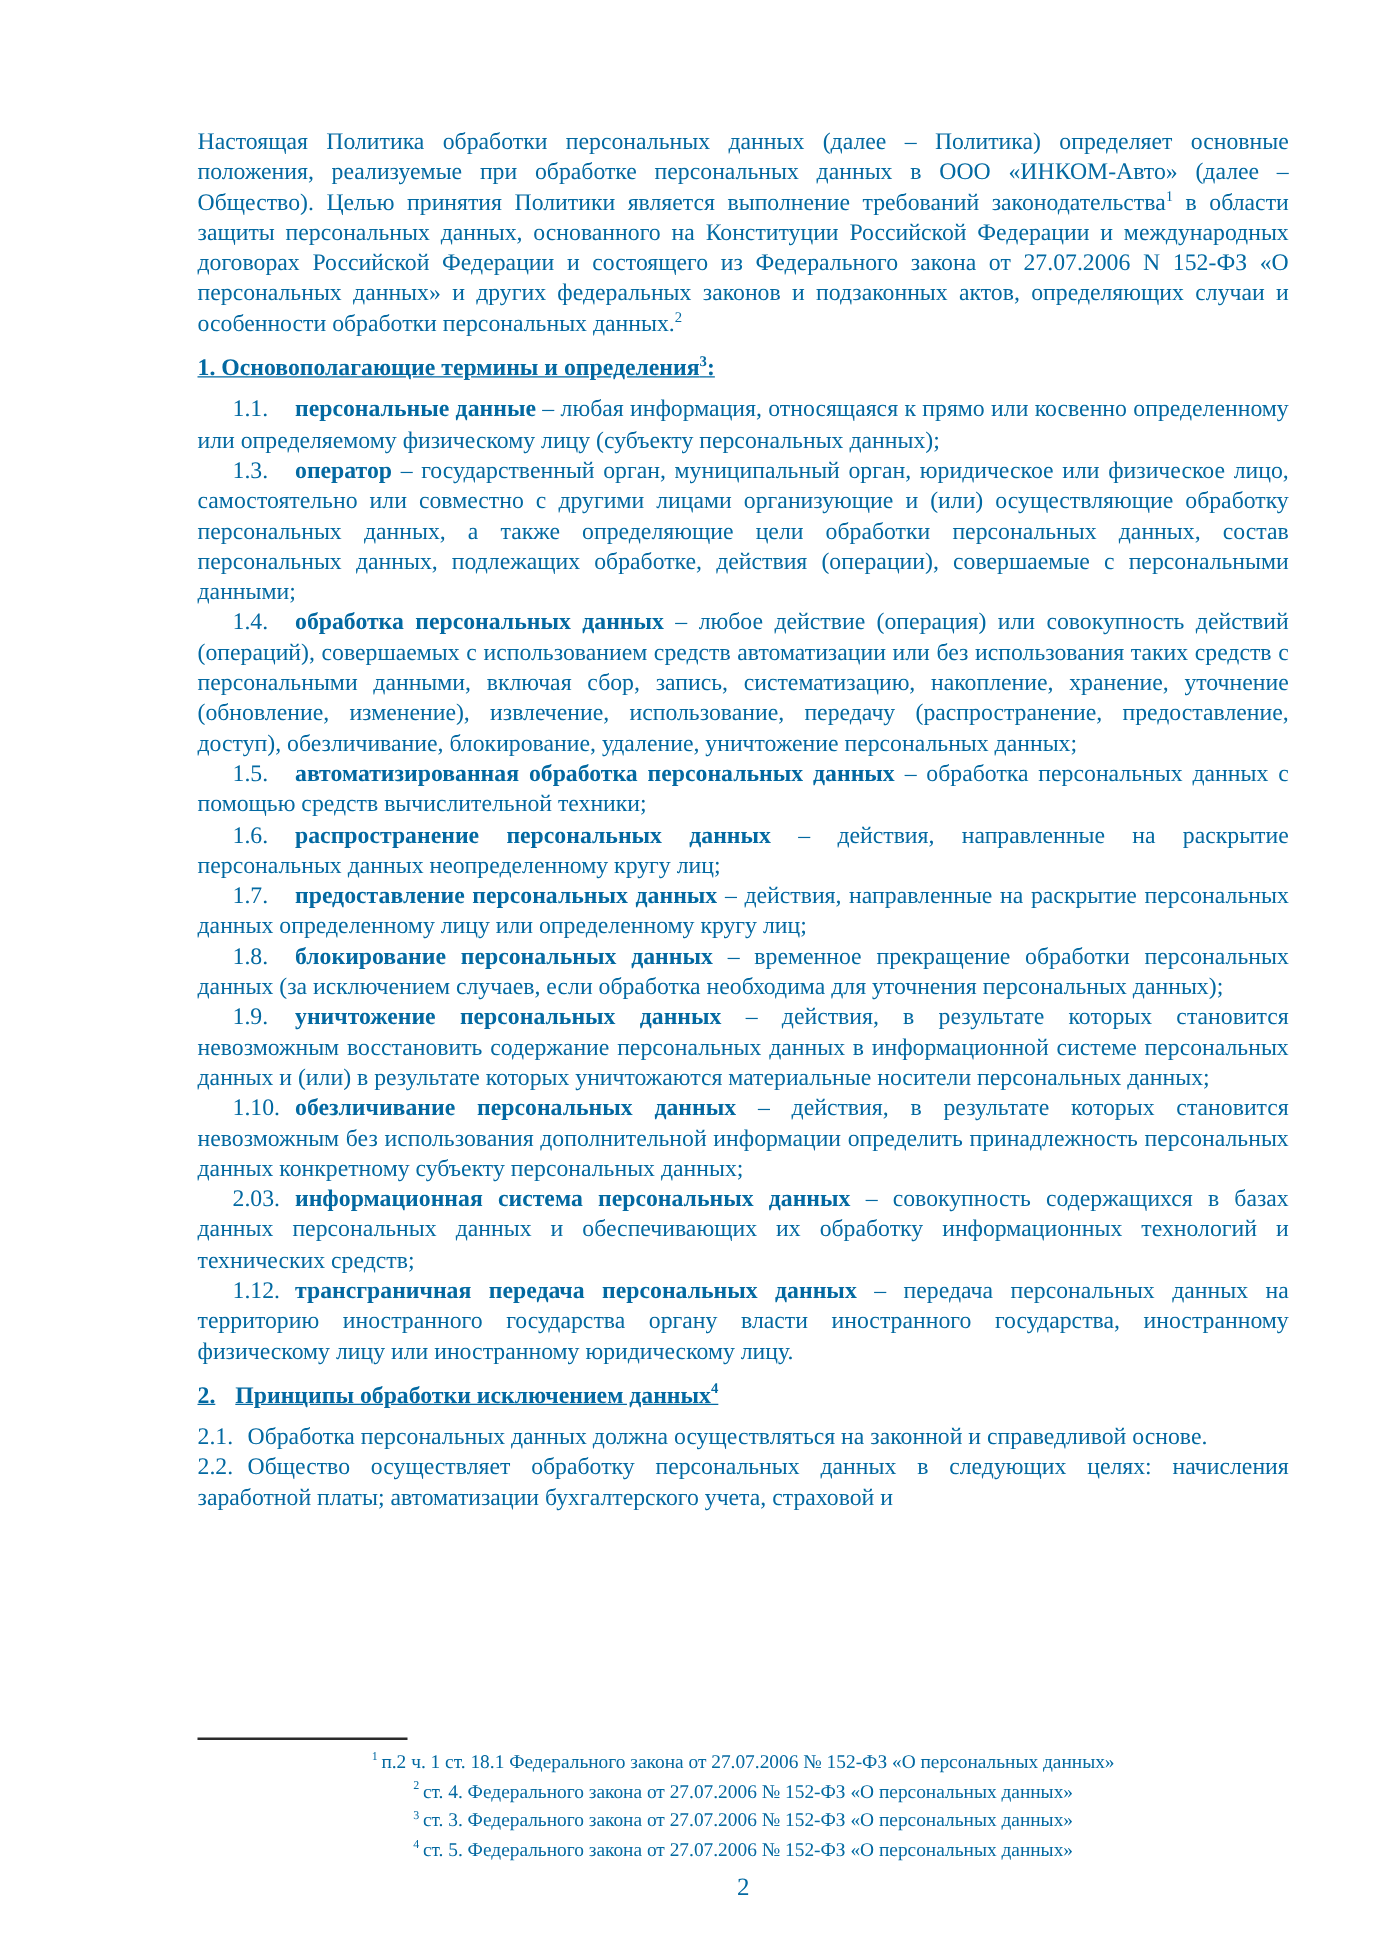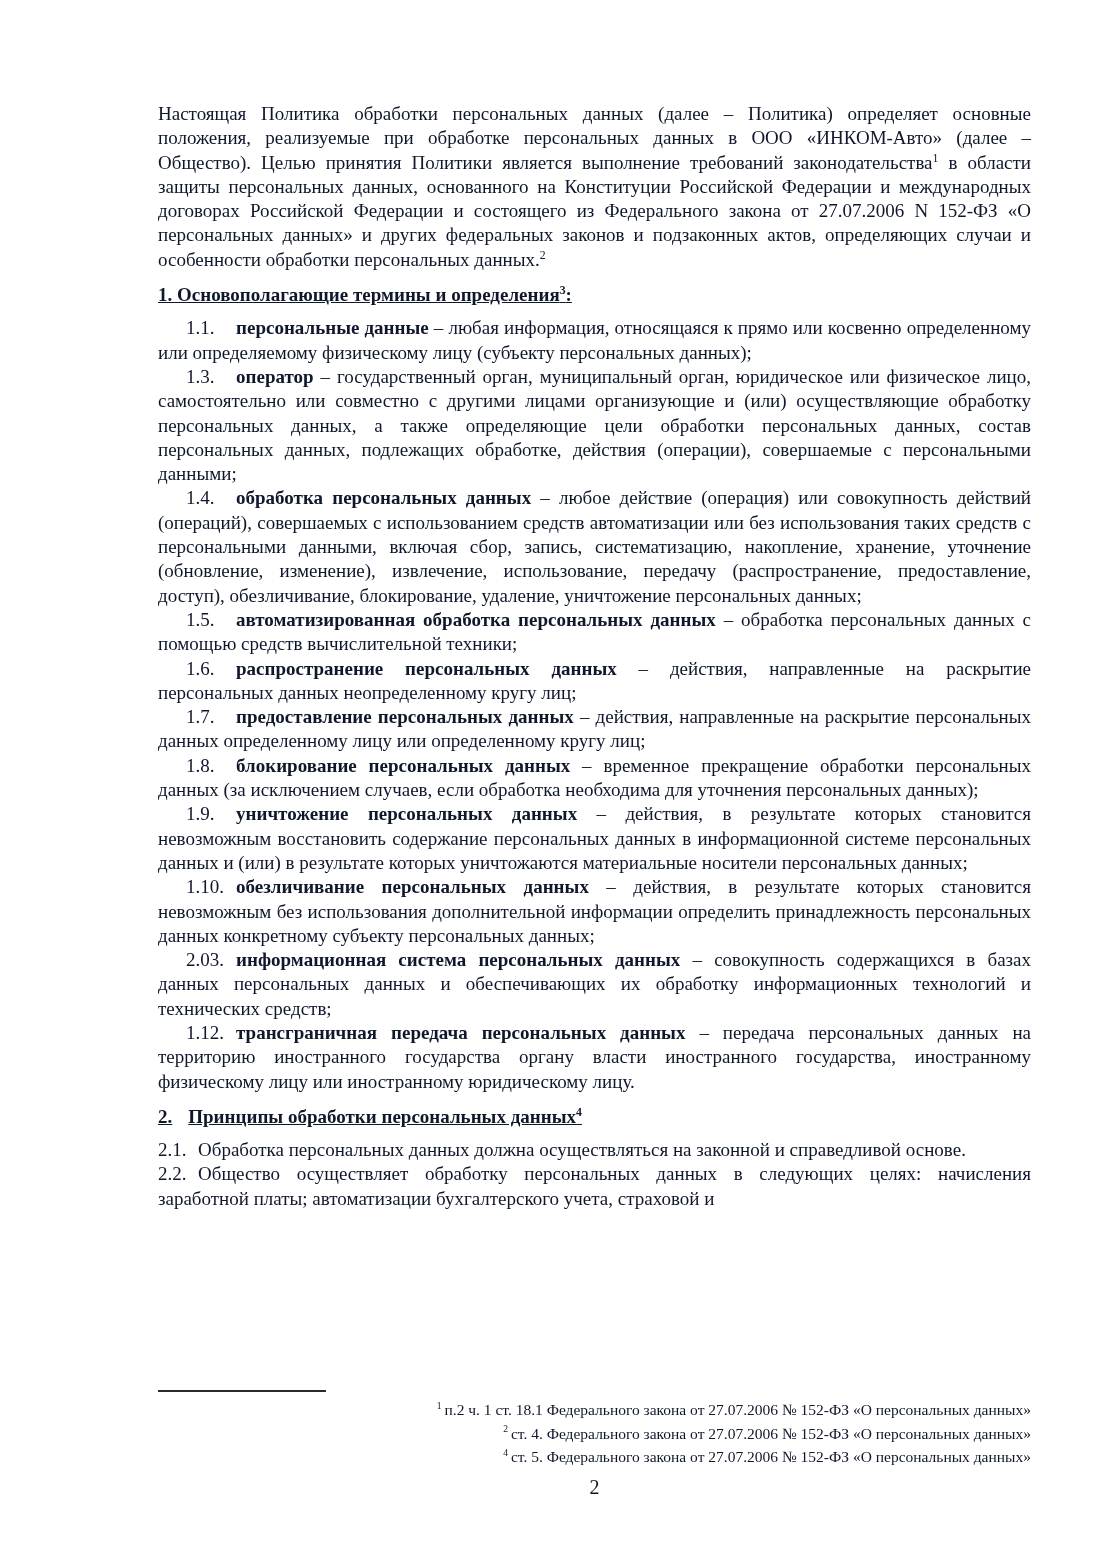--- a/index.html
+++ b/index.html
@@ -12,7 +12,7 @@
     width: 1110px;
     height: 1568px;
     background: #ffffff;
-    color: #0f172a;
+    color: #0369a1;
     font-family: "Liberation Serif", "DejaVu Serif", serif;
     overflow: hidden;
   }

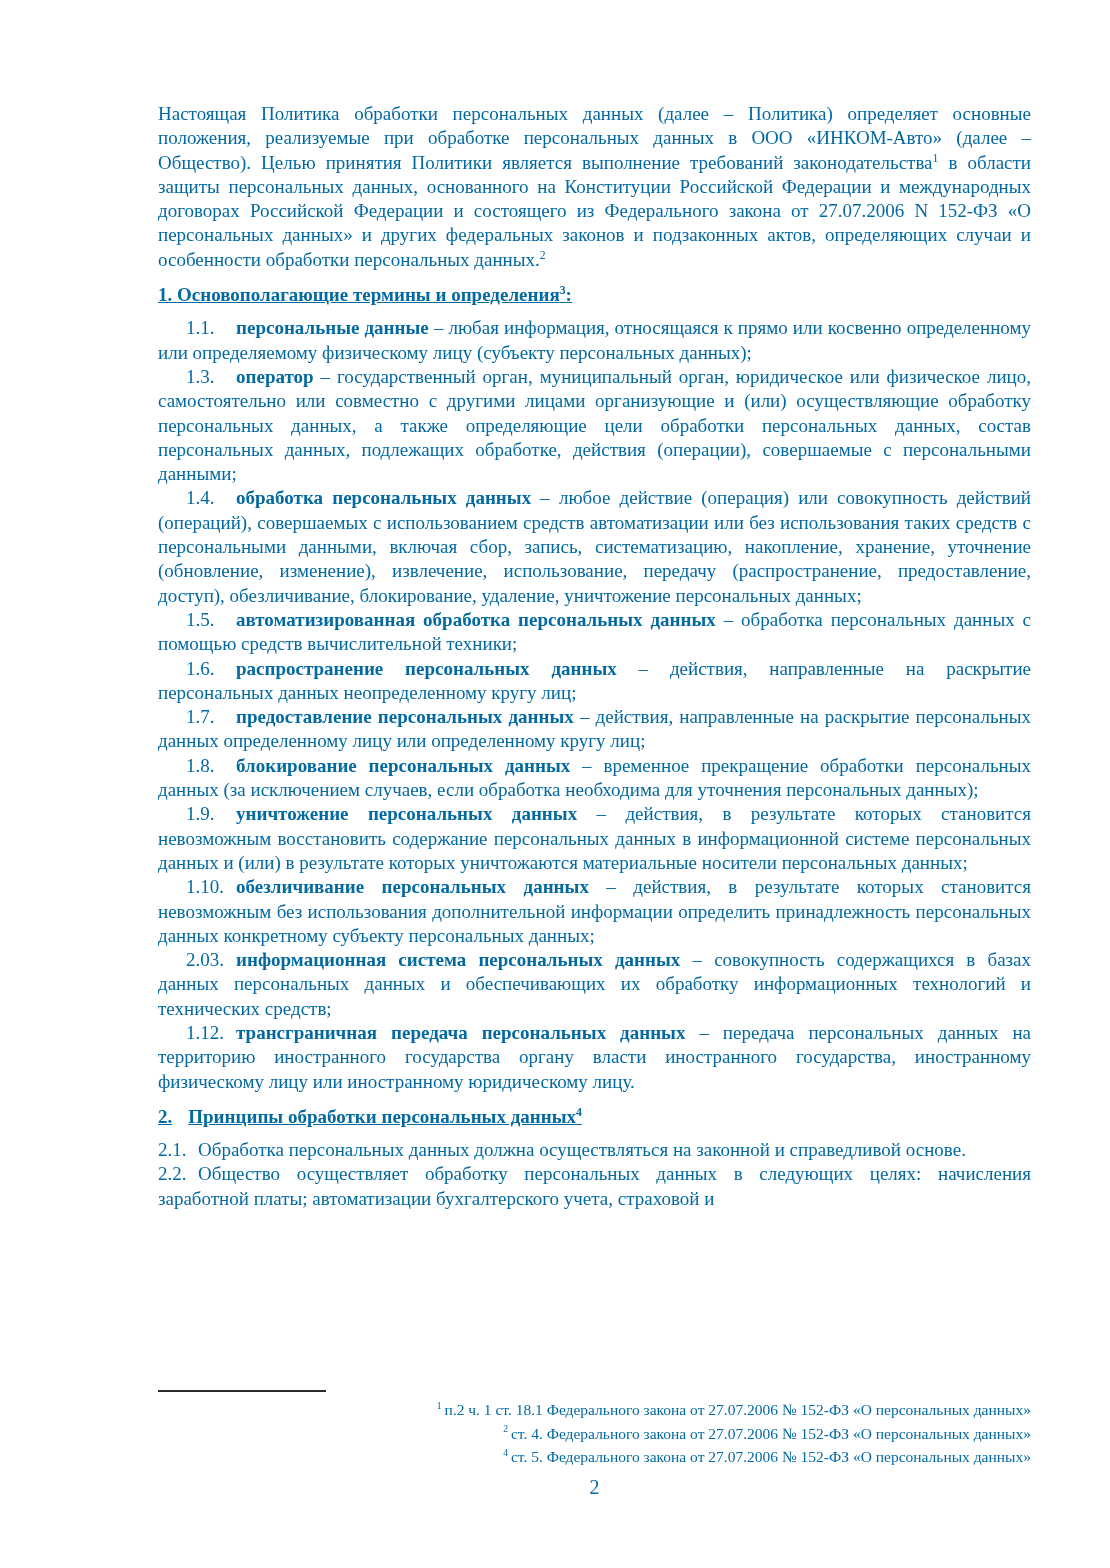--- a/index.html
+++ b/index.html
@@ -105,7 +105,7 @@
     <p><span class="num">2.03.</span><b class="term">информационная система персональных данных</b> <span>– совокупность содержащихся в базах данных персональных данных и обеспечивающих их обработку информационных технологий и технических средств;</span></p>
     <p><span class="num">1.12.</span><b class="term">трансграничная передача персональных данных</b> <span>– передача персональных данных на территорию иностранного государства органу власти иностранного государства, иностранному физическому лицу или иностранному юридическому лицу.</span></p>
 
-    <p class="heading"><span class="h2num">2.</span><span>Принципы обработки персональных данных</span><sup class="fnref">4</sup></p>
+    <p class="heading"><span class="h2num">2.</span><span>Принципы обработки исключением данных</span><sup class="fnref">4</sup></p>
 
     <p><span class="num2">2.1.</span><span>Обработка персональных данных должна осуществляться на законной и справедливой основе.</span></p>
     <p><span class="num2">2.2.</span><span>Общество осуществляет обработку персональных данных в следующих целях: начисления заработной платы; автоматизации бухгалтерского учета, страховой и</span></p>

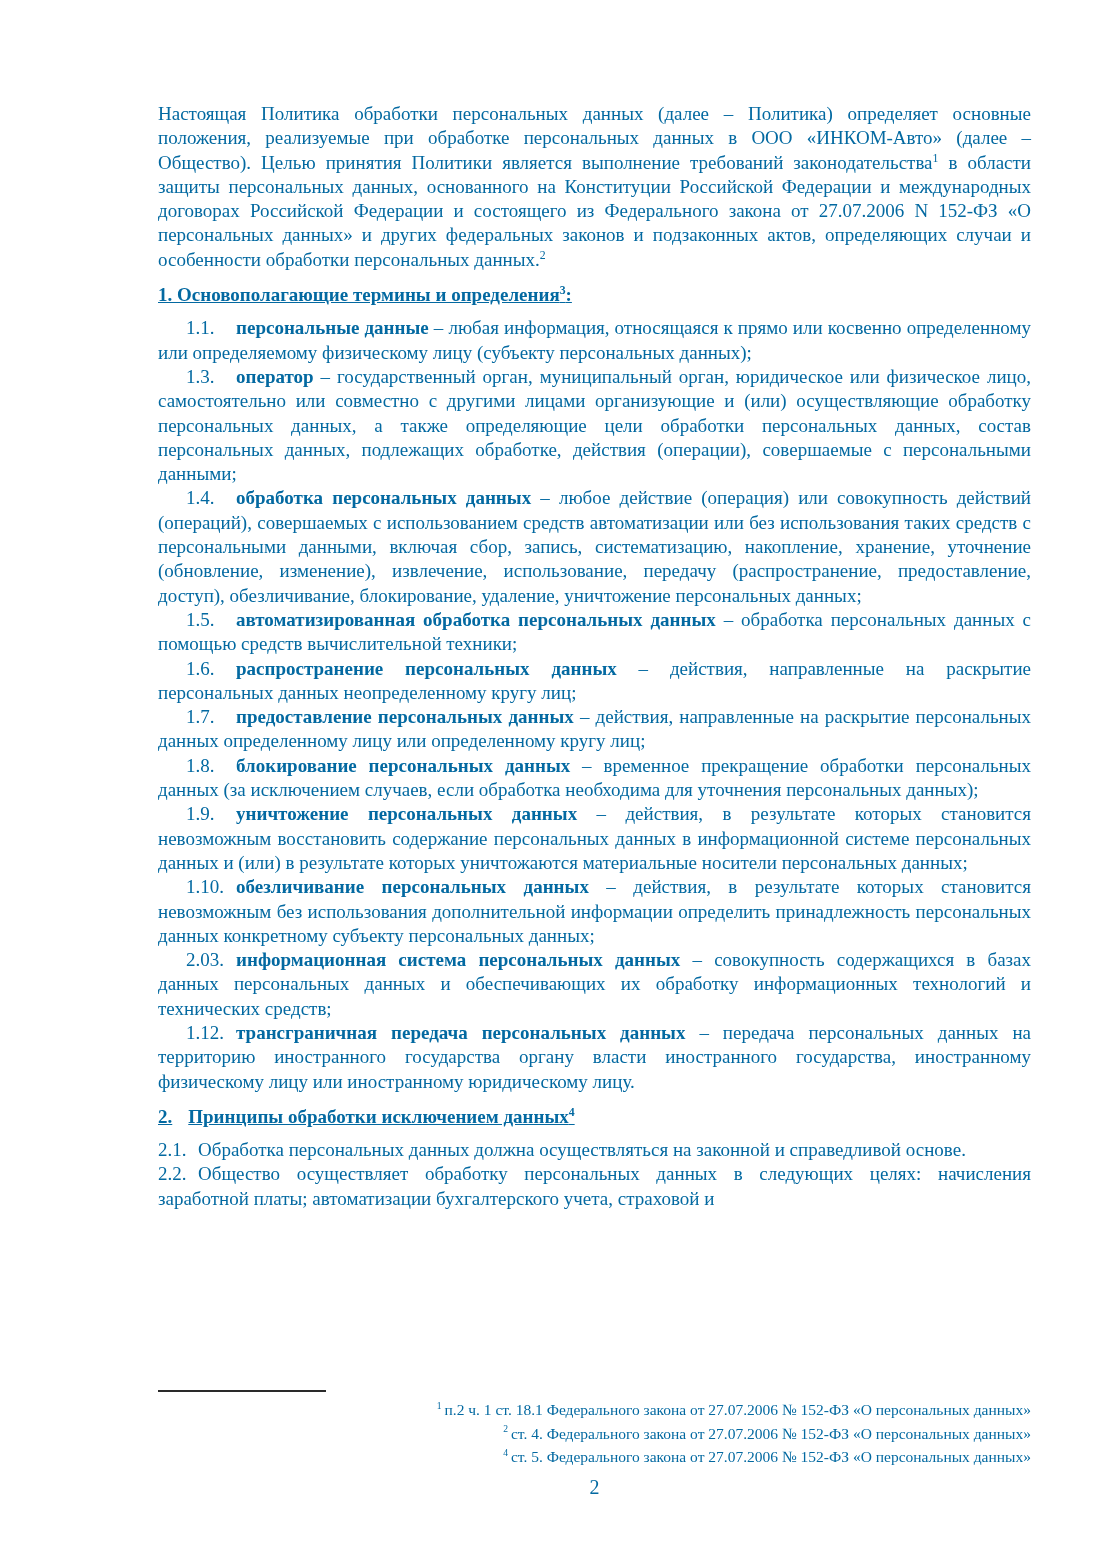--- a/index.html
+++ b/index.html
@@ -71,7 +71,7 @@
     margin: 0;
     font-size: 15.5px;
     line-height: 23.5px;
-    text-align: right;
+    text-align: center;
   }
   .footnote sup.fnref {
     margin-right: 3px;

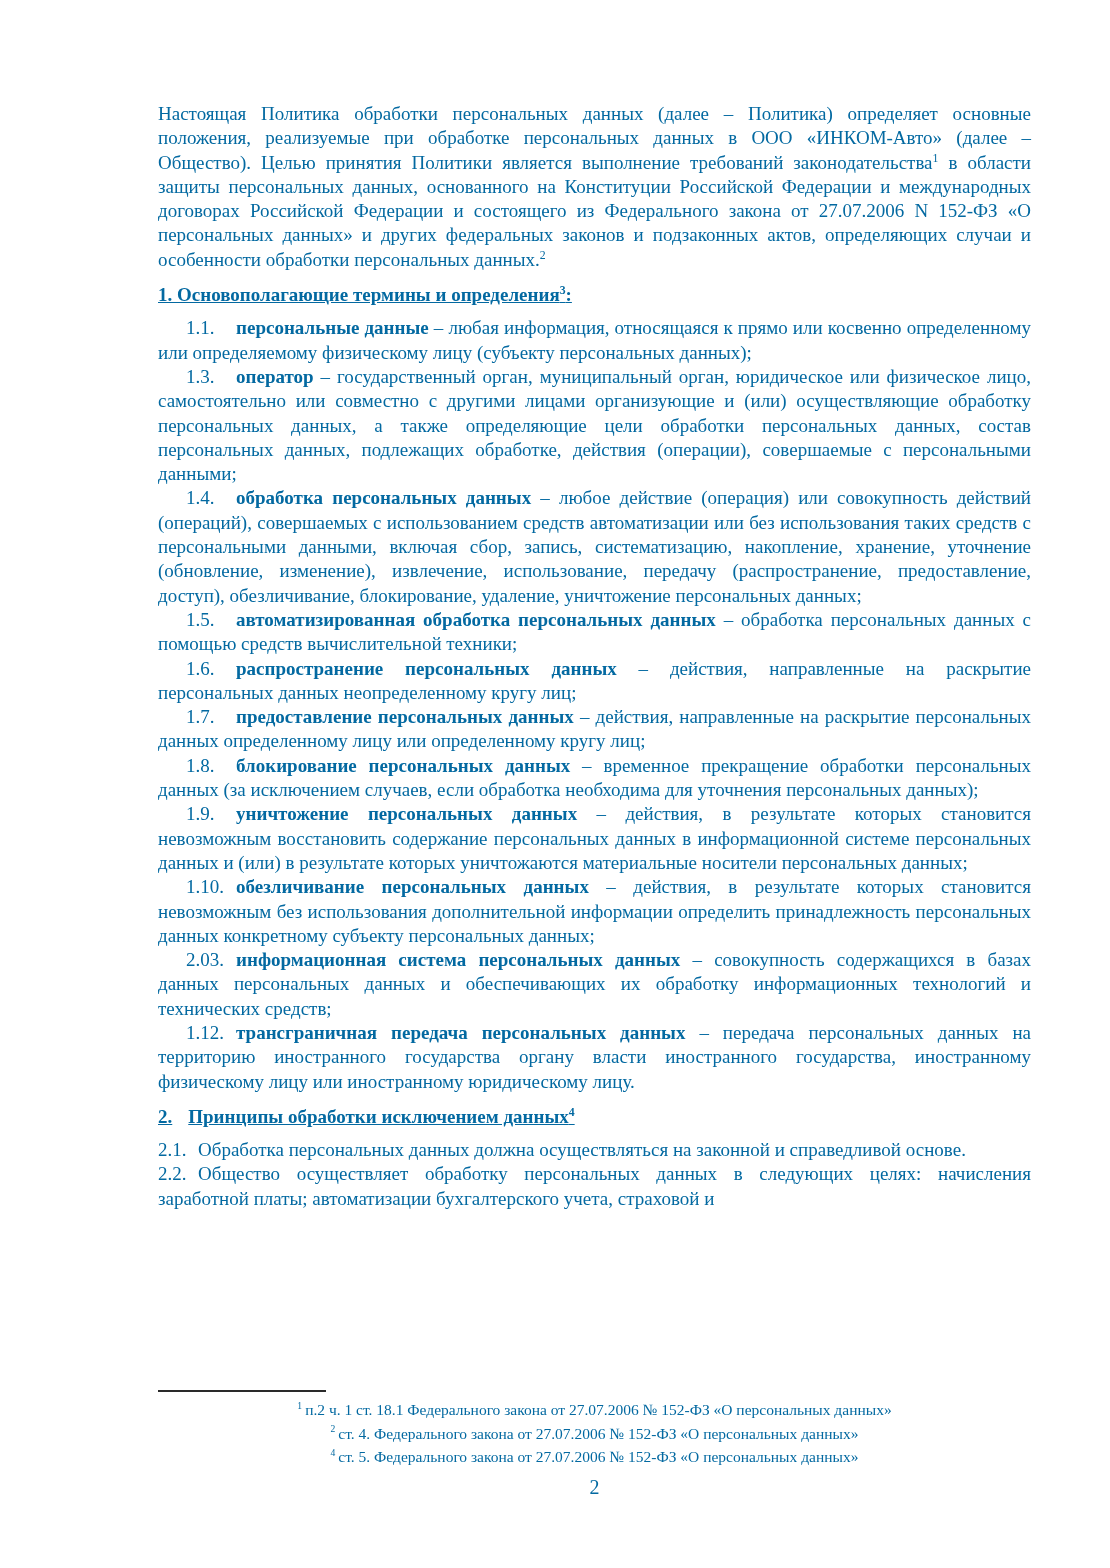--- a/index.html
+++ b/index.html
@@ -116,6 +116,7 @@
     <hr class="fn-separator">
     <p class="footnote"><sup class="fnref">1</sup><span>п.2 ч. 1 ст. 18.1 Федерального закона от 27.07.2006 № 152-ФЗ «О персональных данных»</span></p>
     <p class="footnote"><sup class="fnref">2</sup><span>ст. 4. Федерального закона от 27.07.2006 № 152-ФЗ «О персональных данных»</span></p>
+    <p class="footnote"><sup class="fnref">3</sup><span>ст. 3. Федерального закона от 27.07.2006 № 152-ФЗ «О персональных данных»</span></p>
     <p class="footnote"><sup class="fnref">4</sup><span>ст. 5. Федерального закона от 27.07.2006 № 152-ФЗ «О персональных данных»</span></p>
     <div class="page-number">2</div>
   </div>

